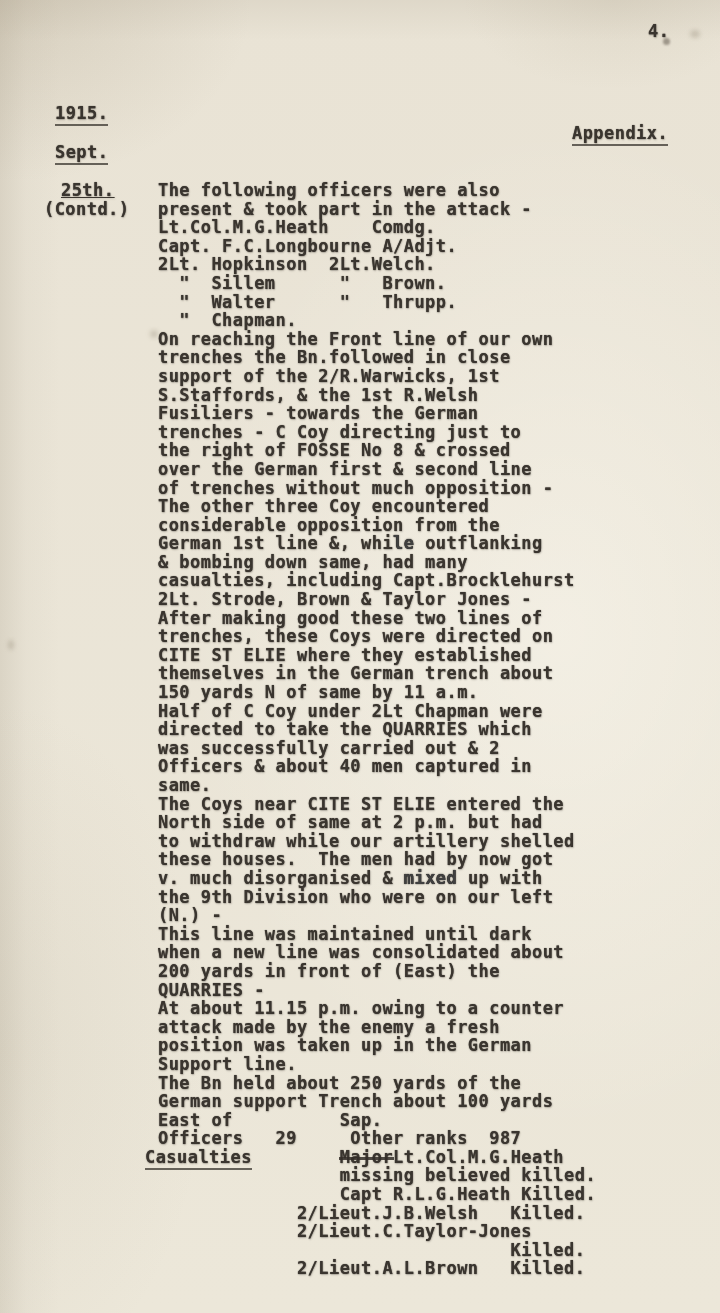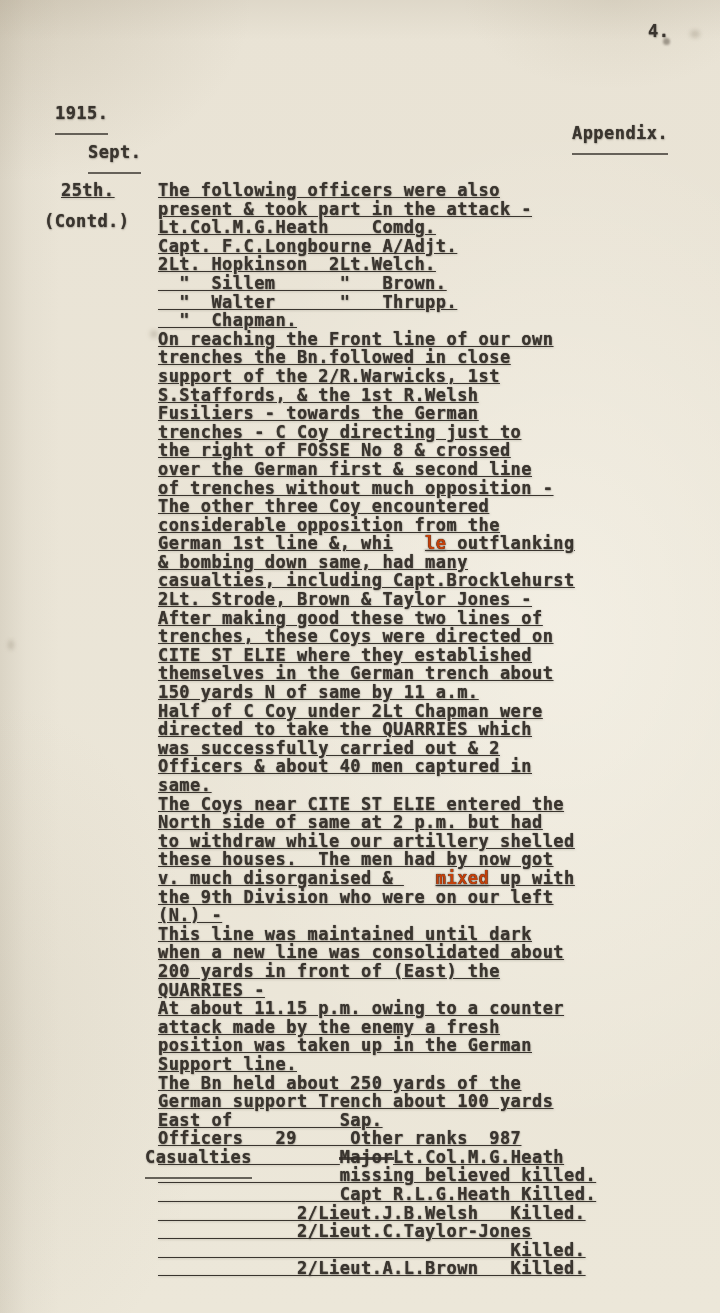--- a/index.html
+++ b/index.html
@@ -24,7 +24,7 @@
     text-shadow:0 0 1px rgba(58,53,47,0.85), 0.5px 0.5px 1.8px rgba(58,53,47,0.30);
   }
   .abs{position:absolute;white-space:pre;}
-  .u{border-bottom:2.5px solid rgba(58,53,47,0.75);padding-bottom:10px;display:inline-block;}
+  .u{border-bottom:2.5px solid rgba(58,53,47,0.75);padding-bottom:1px;display:inline-block;}
   .tline{white-space:pre;height:18.6px;text-decoration:underline;}
   .struck{position:relative;display:inline-block;}
   .struck::after{

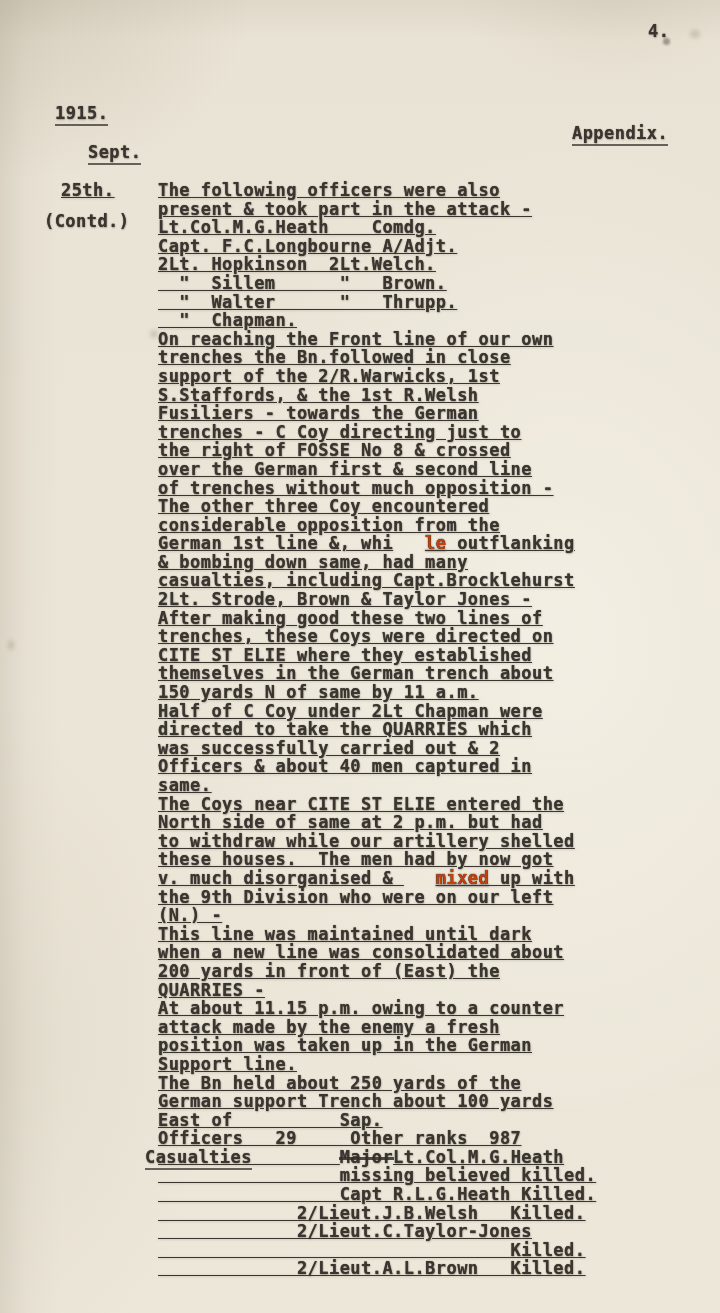--- a/index.html
+++ b/index.html
@@ -44,7 +44,7 @@
 
   <div class="abs ink" style="left:55px;top:104px;"><span class="u">1915.</span></div>
 
-  <div class="abs ink" style="left:55px;top:143px;margin-left:33px;"><span class="u">Sept.</span></div>
+  <div class="abs ink" style="left:55px;top:143px;"><span class="u">Sept.</span></div>
 
   <div class="abs ink" style="left:572px;top:124px;"><span class="u">Appendix.</span></div>
 

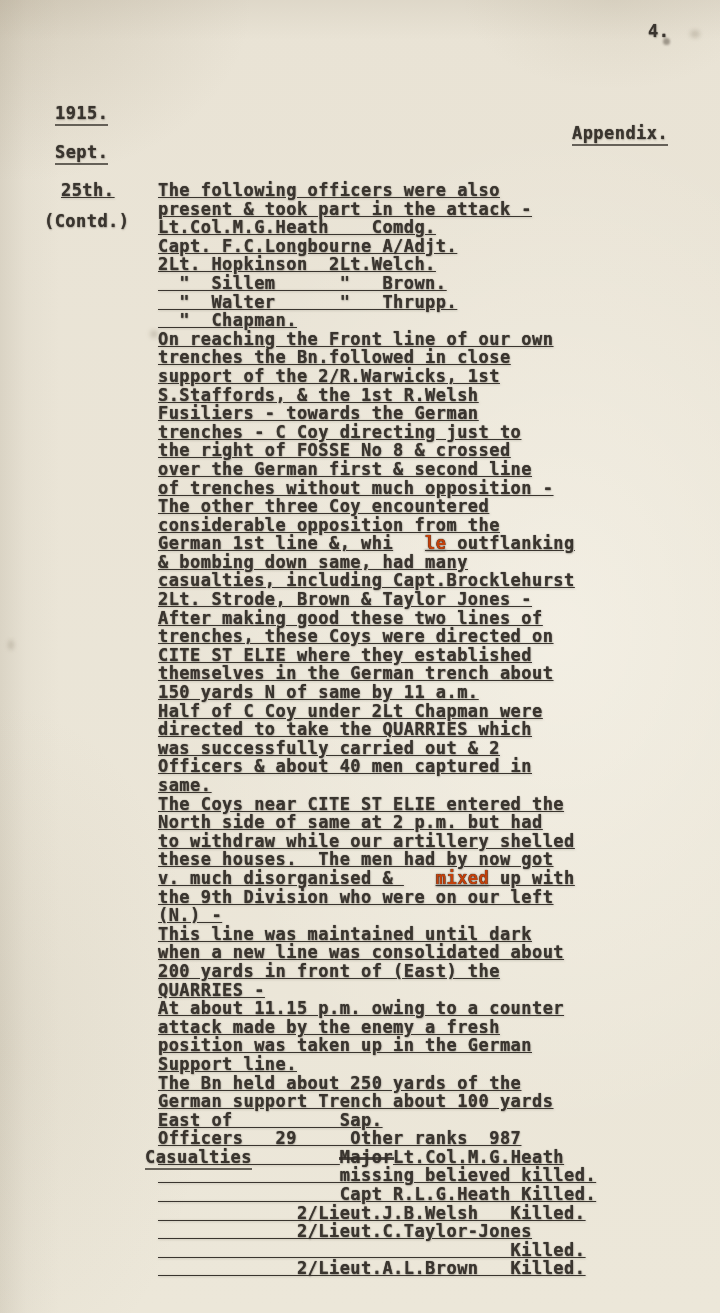--- a/index.html
+++ b/index.html
@@ -25,7 +25,7 @@
   }
   .abs{position:absolute;white-space:pre;}
   .u{border-bottom:2.5px solid rgba(58,53,47,0.75);padding-bottom:1px;display:inline-block;}
-  .tline{white-space:pre;height:18.6px;text-decoration:underline;}
+  .tline{white-space:pre;height:18.6px;}
   .struck{position:relative;display:inline-block;}
   .struck::after{
     content:"";position:absolute;left:-1px;right:-1px;top:48%;height:3px;

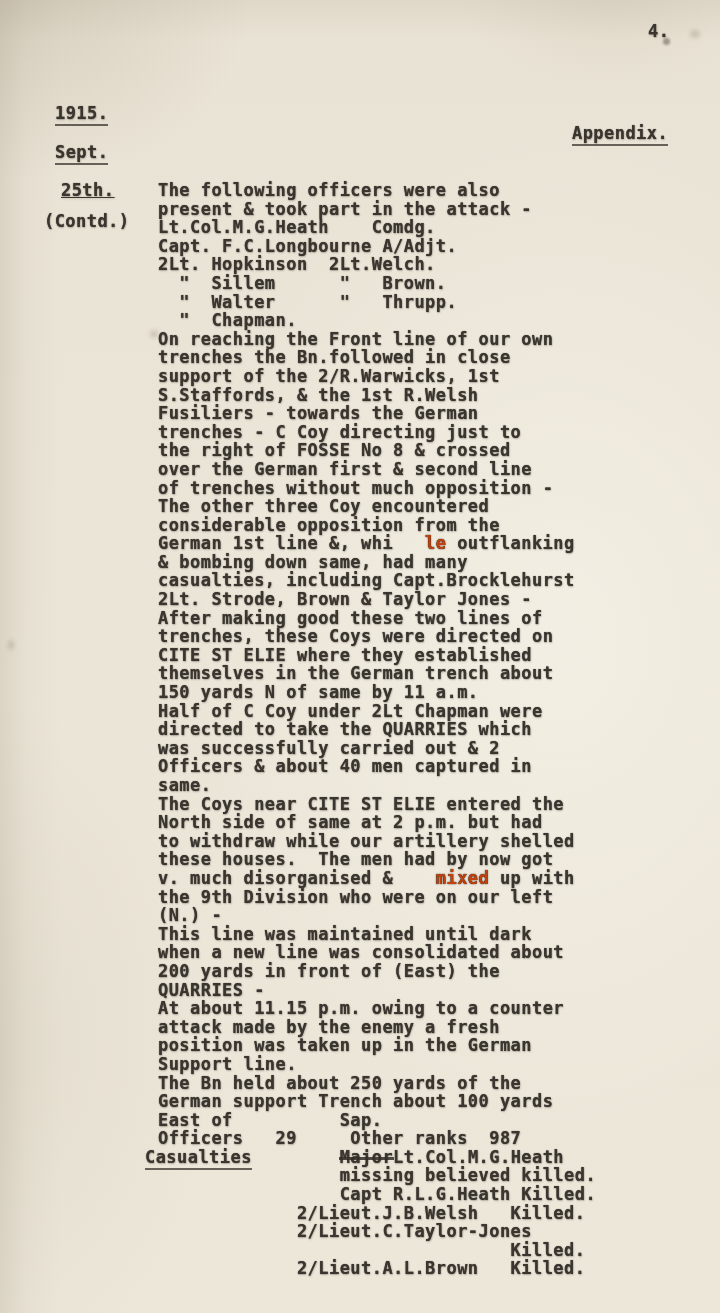--- a/index.html
+++ b/index.html
@@ -50,7 +50,7 @@
 
   <div class="abs ink" style="left:61px;top:181px;text-decoration:underline;">25th.</div>
 
-  <div class="abs ink" style="left:44px;top:212px;">(Contd.)</div>
+  <div class="abs ink" style="left:44px;top:200px;">(Contd.)</div>
 
   <div class="abs ink" style="left:145px;top:1148px;text-align:center;"><span class="u">Casualties</span></div>
 

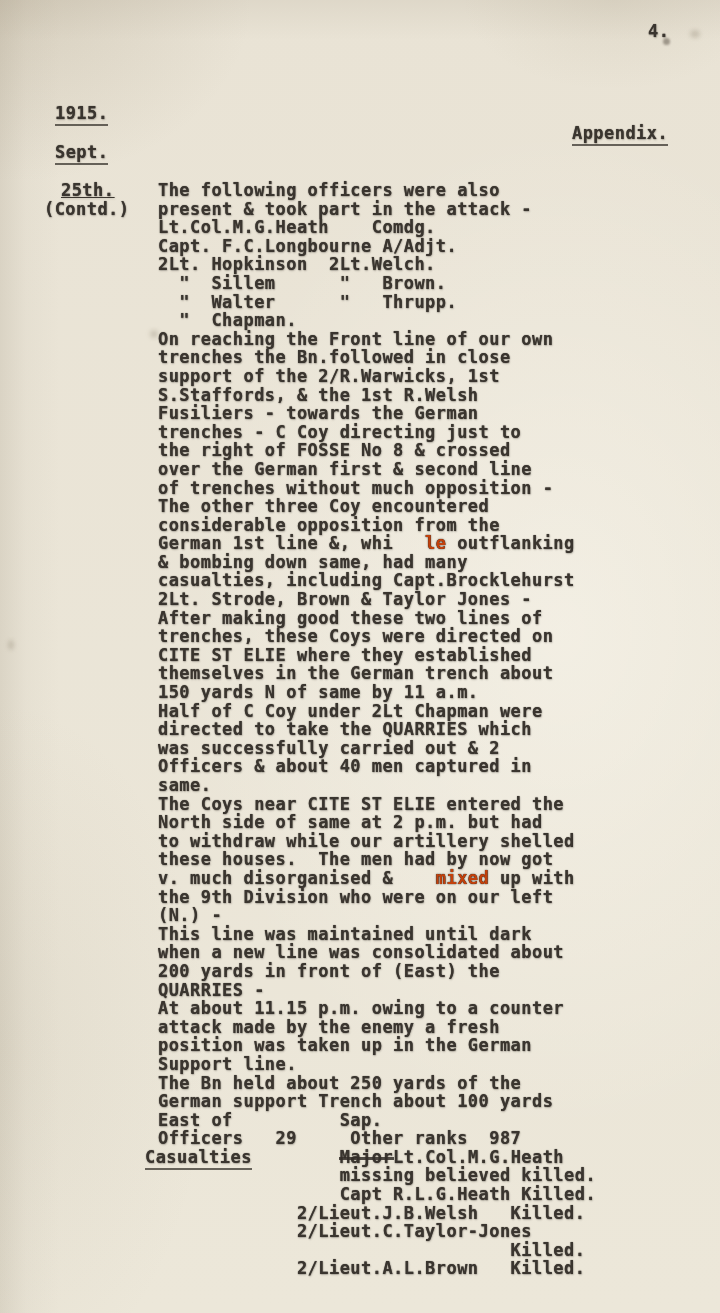--- a/index.html
+++ b/index.html
@@ -31,7 +31,7 @@
     content:"";position:absolute;left:-1px;right:-1px;top:48%;height:3px;
     background:rgba(50,45,40,0.85);filter:blur(0.4px);
   }
-  .bold-seg{color:#c2410c;text-shadow:0 0 1.6px rgba(25,21,17,0.95), 0 0 0.5px #1d1915;margin-left:32px;}
+  .bold-seg{color:#404040;text-shadow:0 0 1.6px rgba(25,21,17,0.95), 0 0 0.5px #1d1915;}
   .smudge{position:absolute;border-radius:50%;background:rgba(70,62,52,0.45);filter:blur(1px);}
   .faint{position:absolute;border-radius:50%;background:rgba(120,108,88,0.25);filter:blur(2px);}
 </style>

